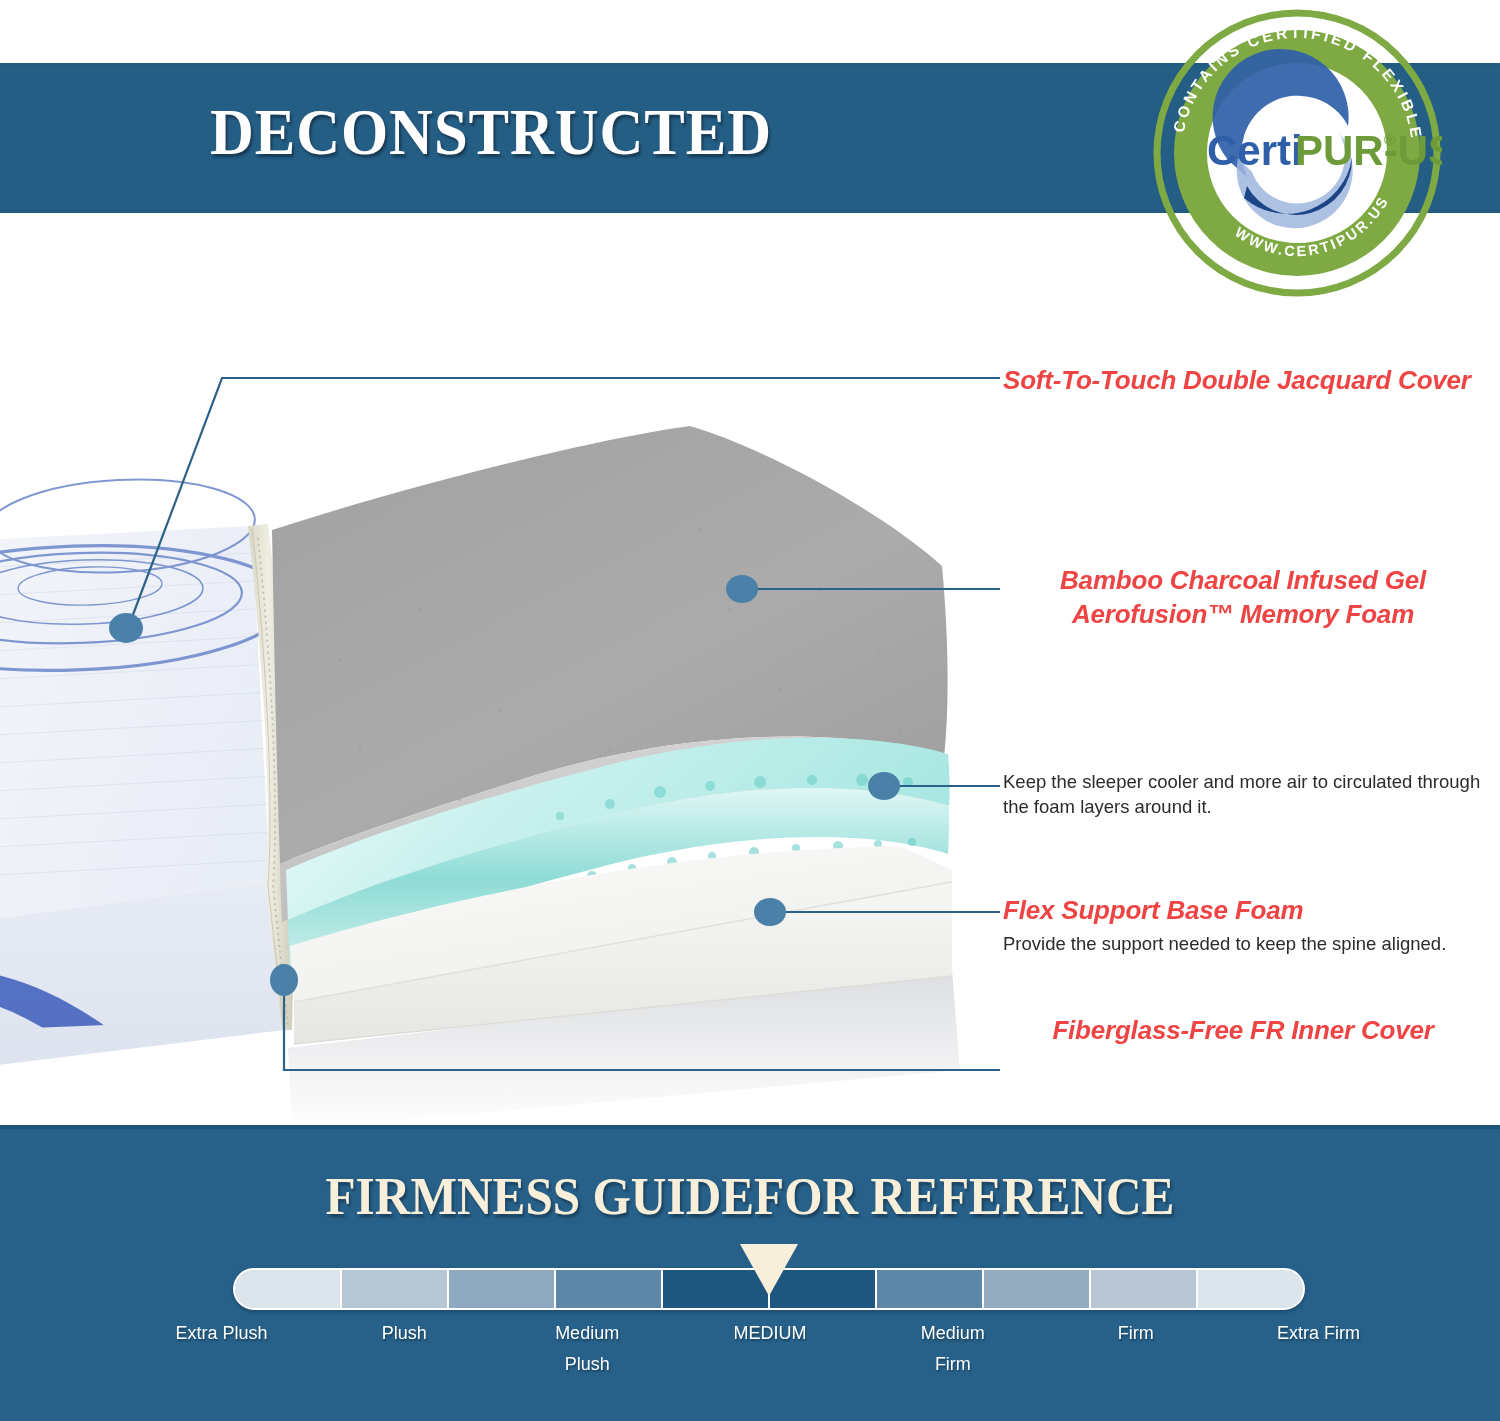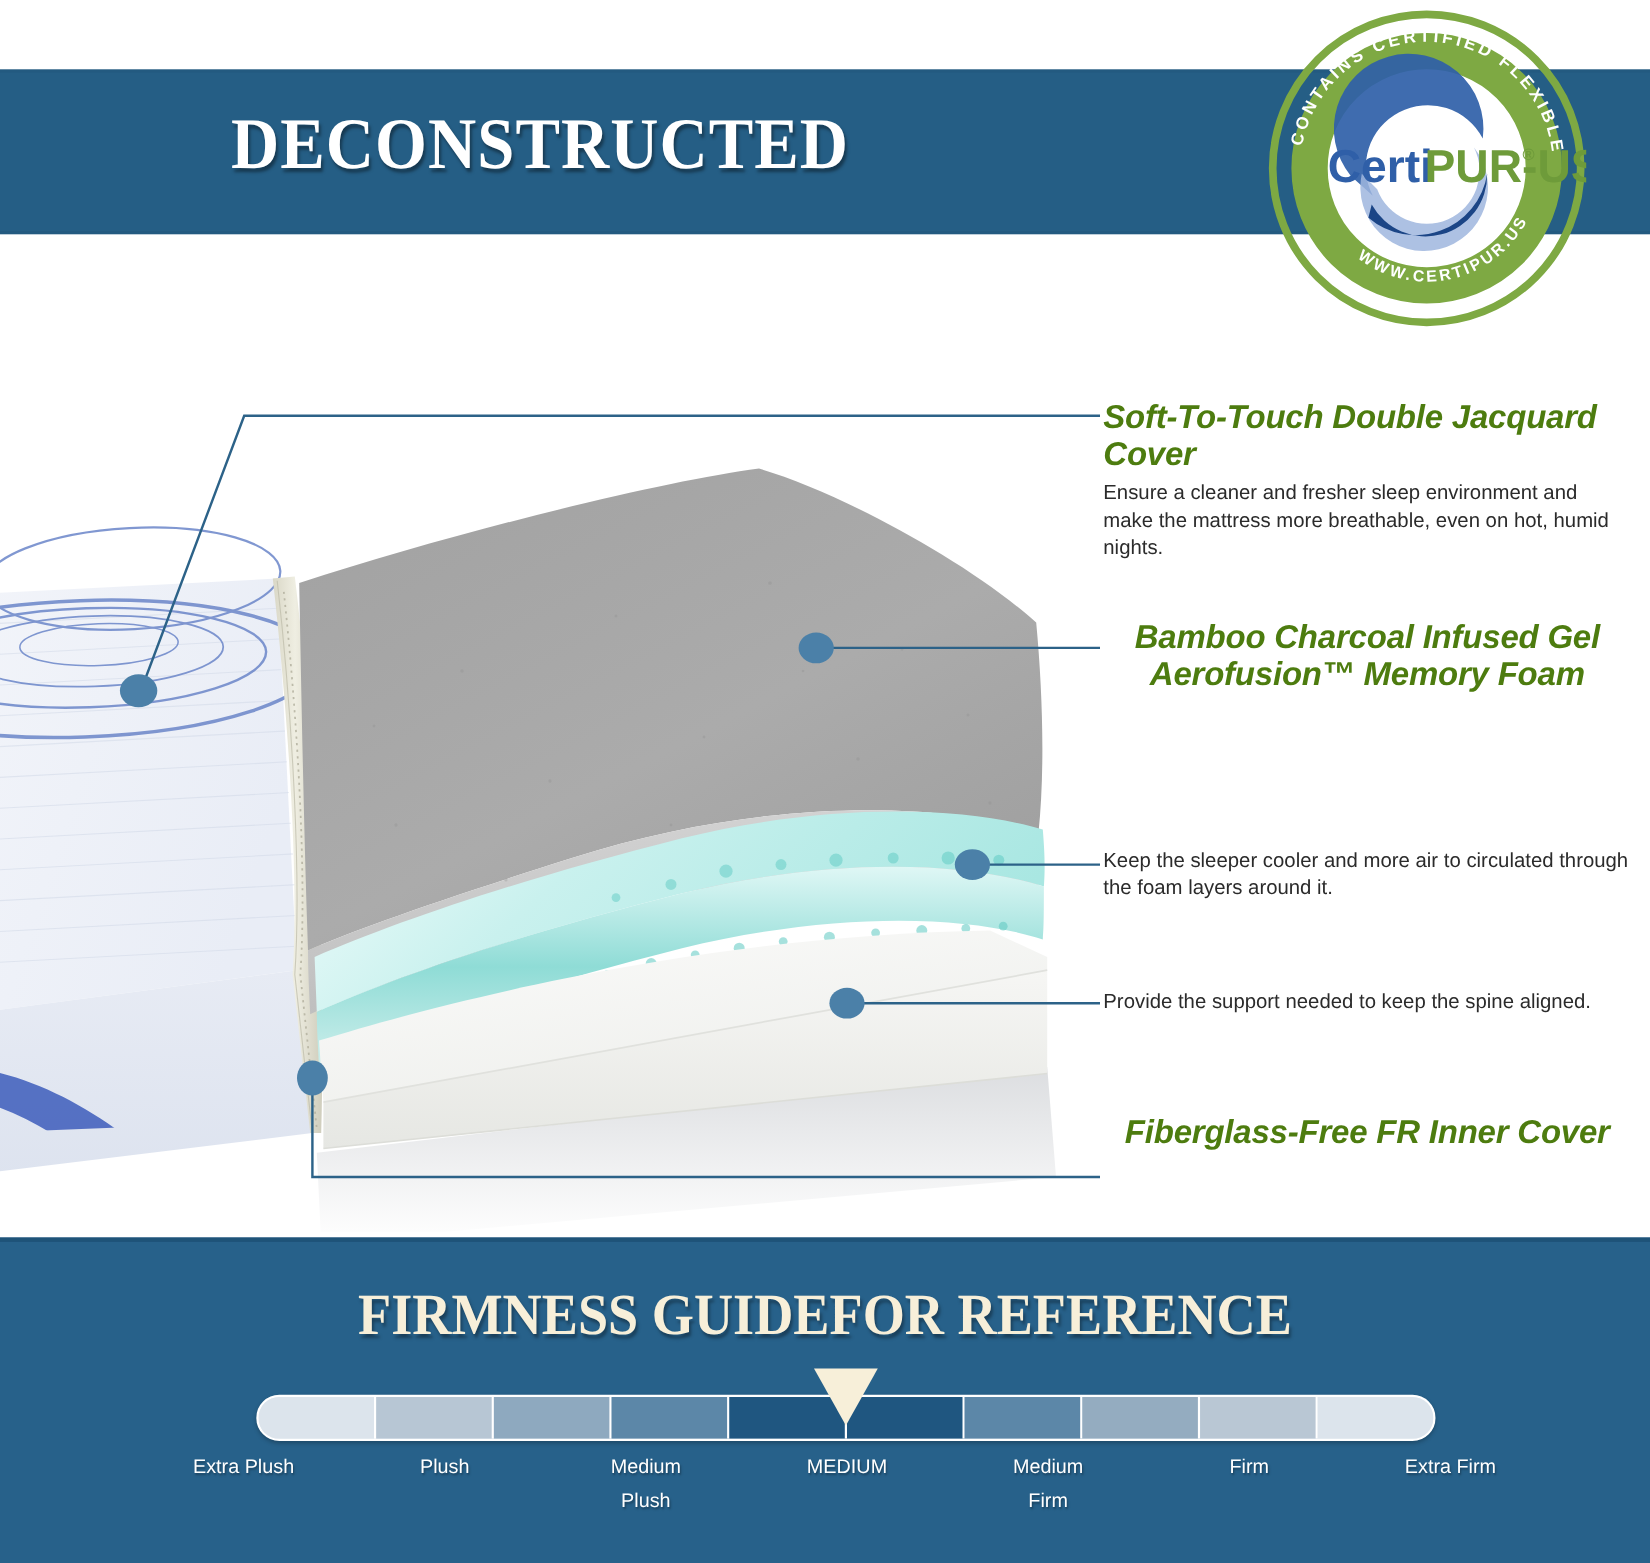--- a/index.html
+++ b/index.html
@@ -26,7 +26,7 @@
 
   
   .callout{position:absolute;width:480px;}
-  .callout-title{color:#4d7c0f;font-size:30px;line-height:34px;
+  .callout-title{color:#ef4444;font-size:26px;line-height:34px;
     font-style:italic;font-weight:bold;letter-spacing:-0.2px;}
   .callout-desc{color:#2B2B2B;font-size:18.5px;line-height:25px;margin-top:4px;}
 

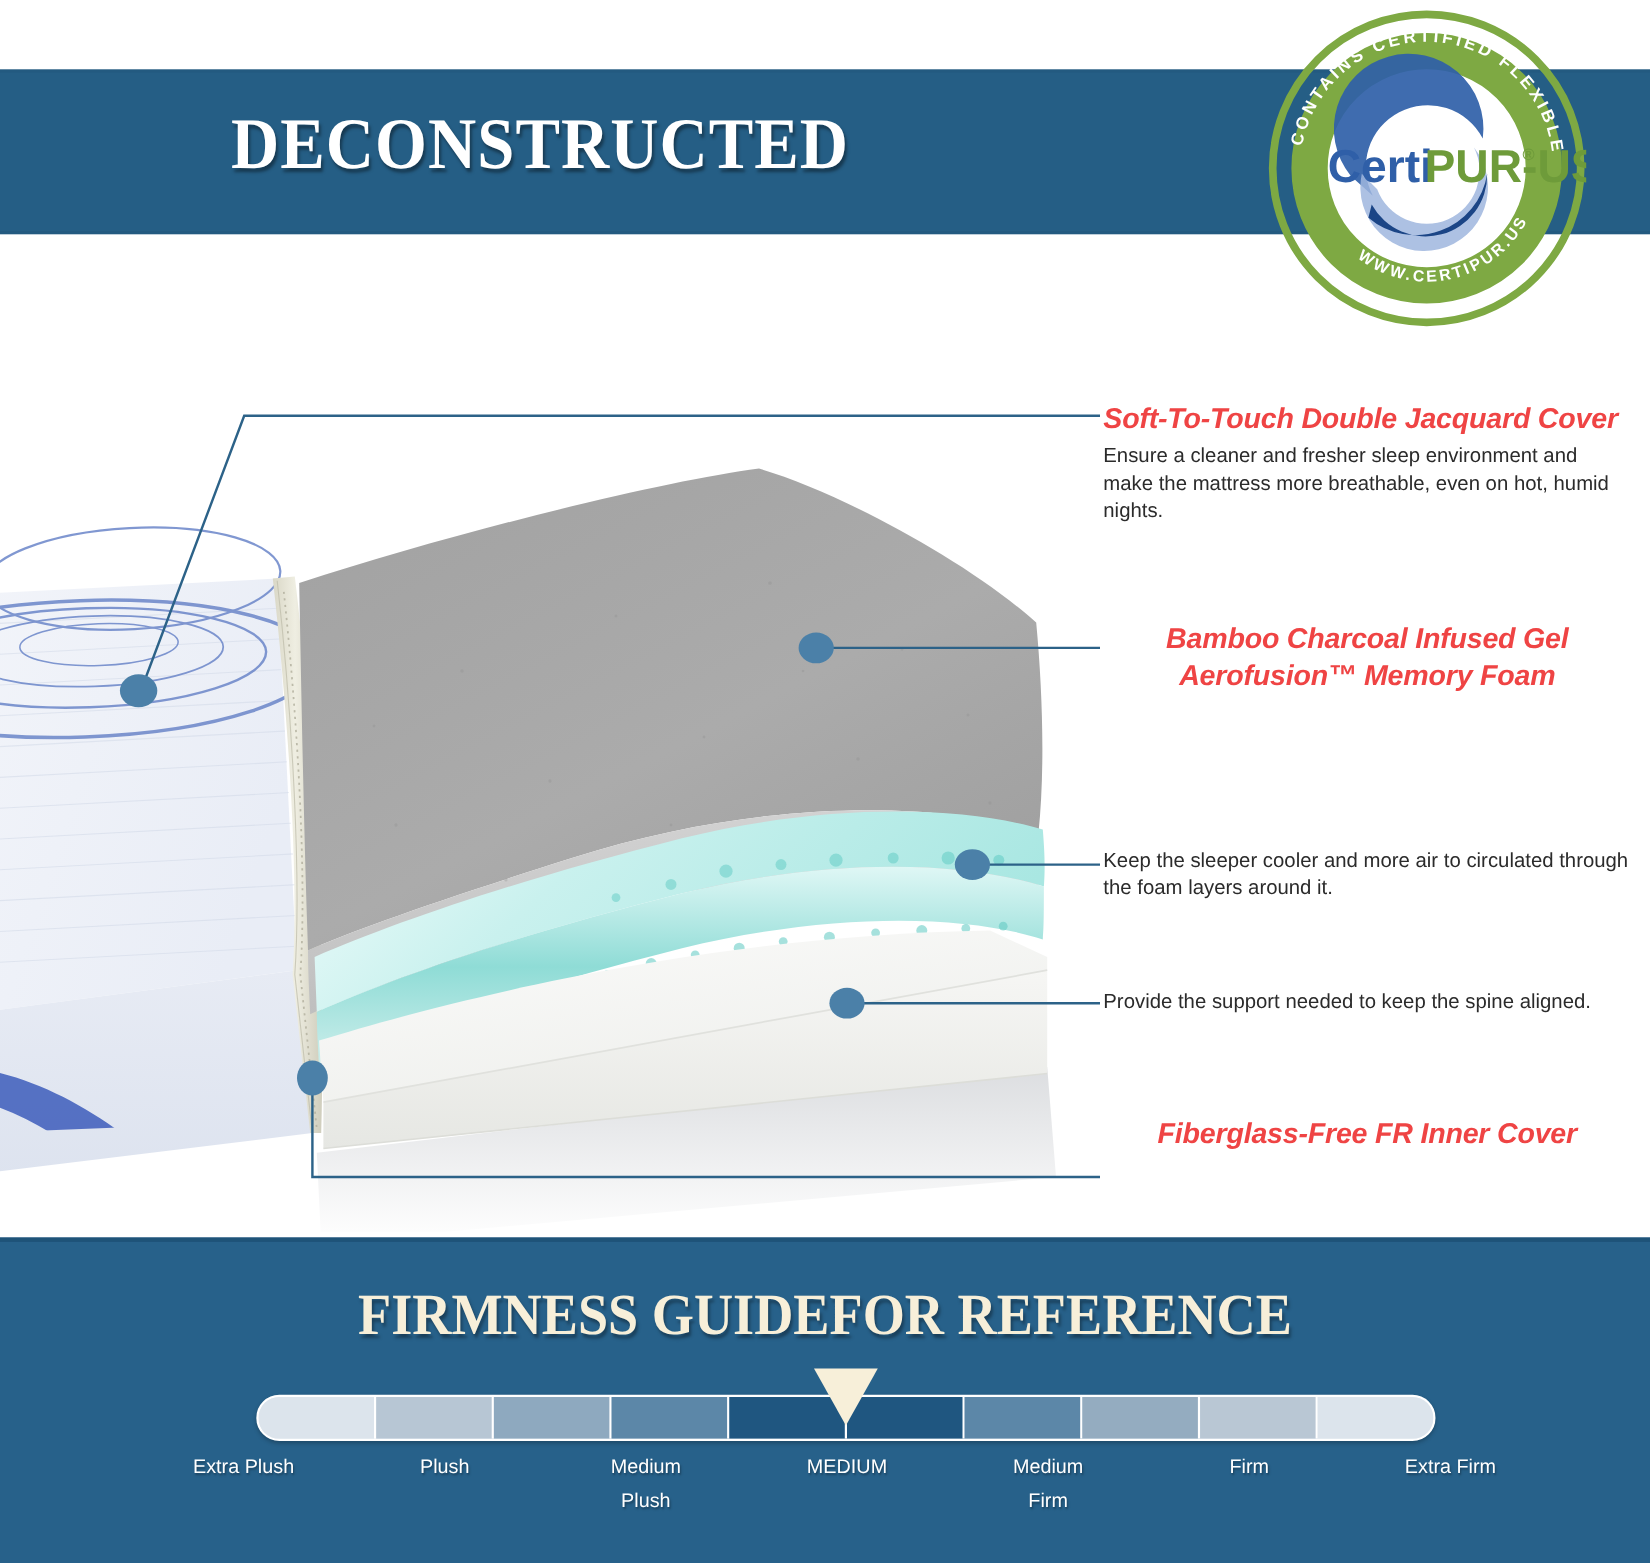--- a/index.html
+++ b/index.html
@@ -317,7 +317,6 @@
 
 <div class="callout" id="callout-cover">
   <div class="callout-title">Soft-To-Touch Double Jacquard Cover</div>
-  <div class="callout-desc">Ensure a cleaner and fresher sleep environment and make the mattress more breathable, even on hot, humid nights.</div>
 </div>
 
 <div class="callout" id="callout-memory">

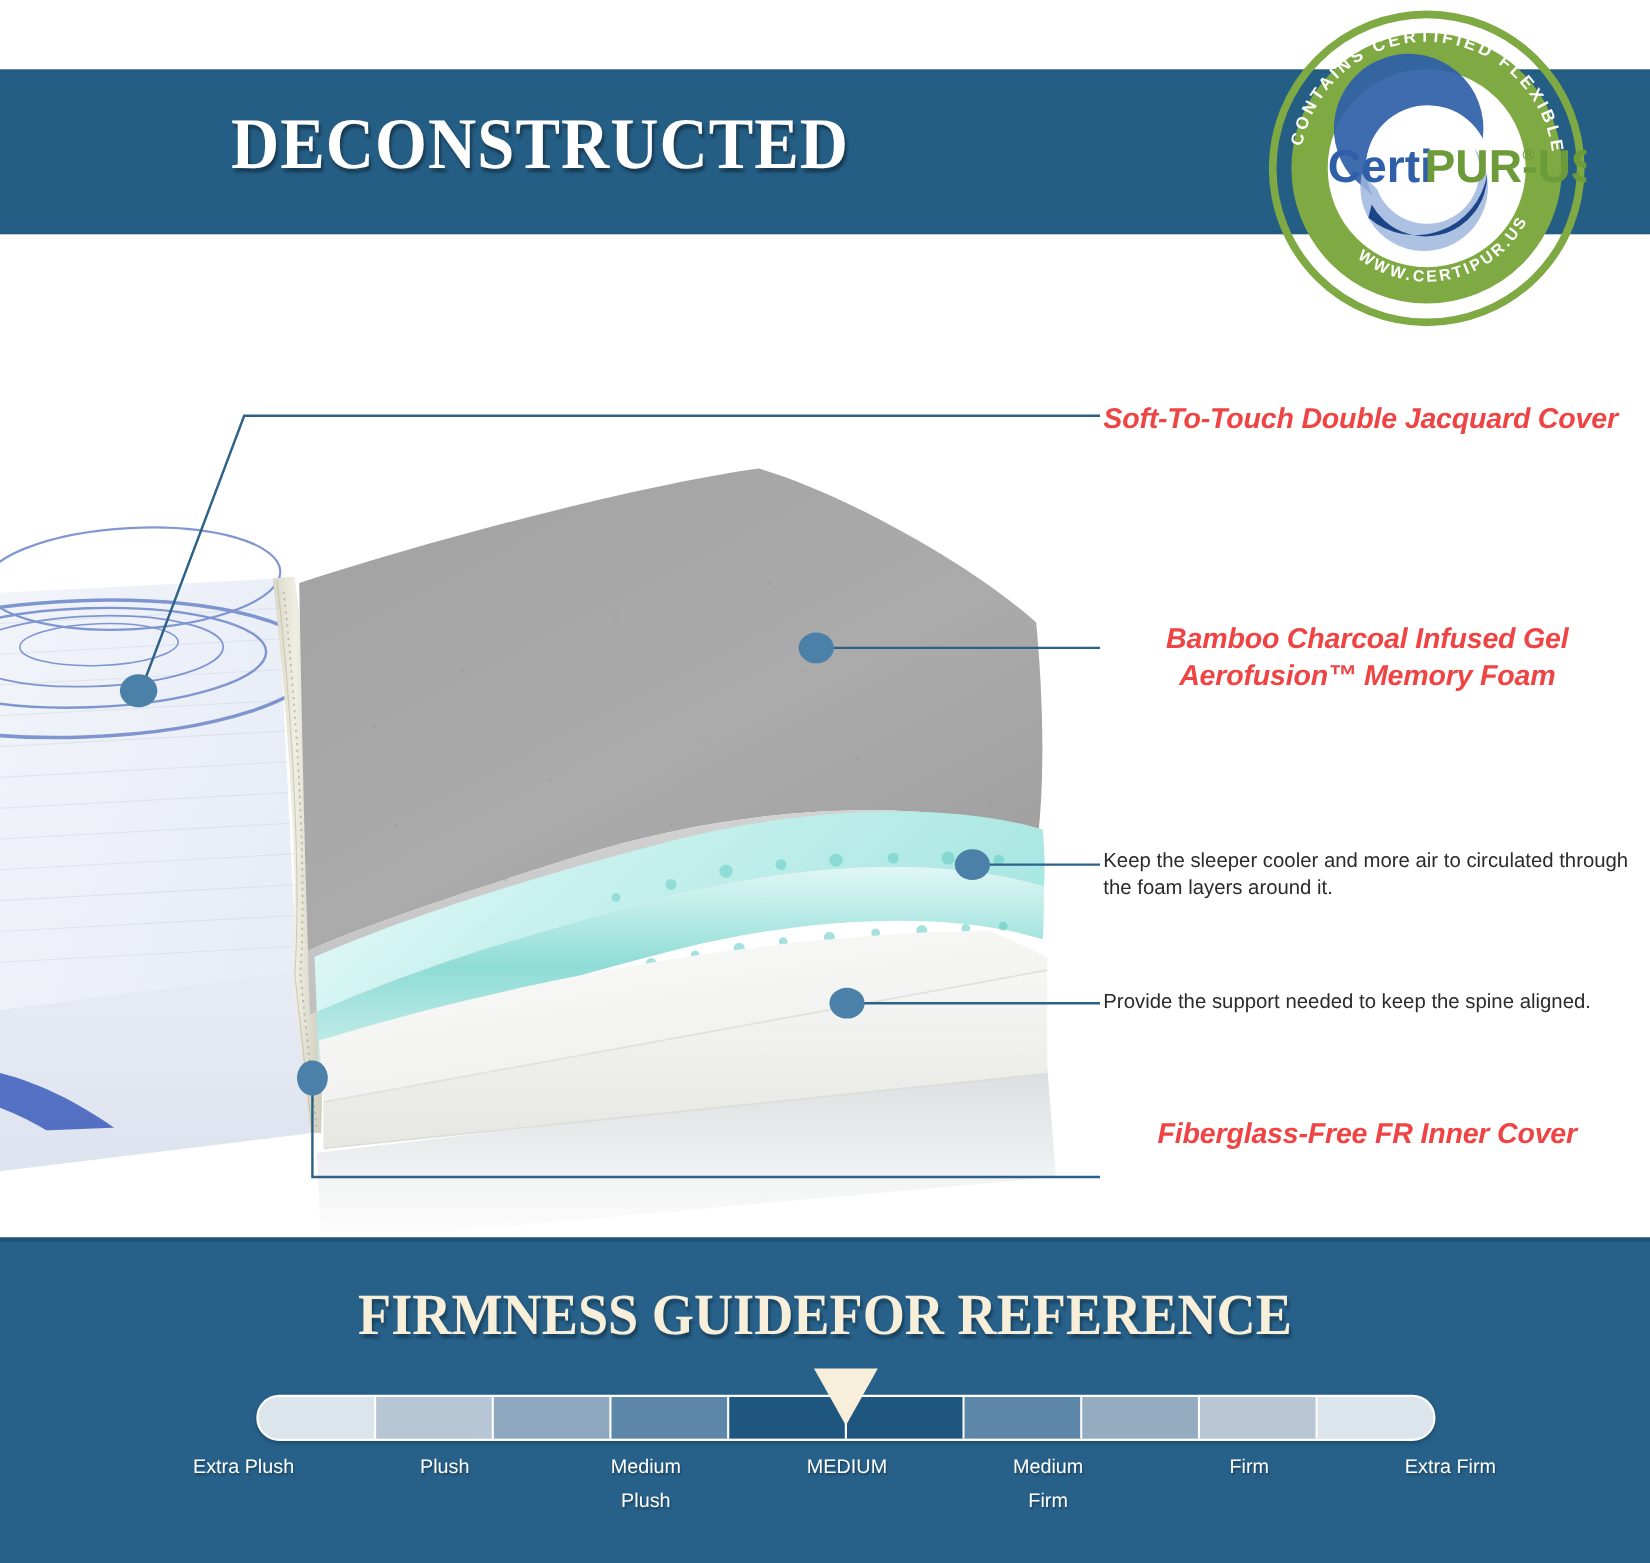--- a/index.html
+++ b/index.html
@@ -328,6 +328,7 @@
 </div>
 
 <div class="callout" id="callout-base">
+  <div class="callout-title">Flex Support Base Foam</div>
   <div class="callout-desc">Provide the support needed to keep the spine aligned.</div>
 </div>
 

